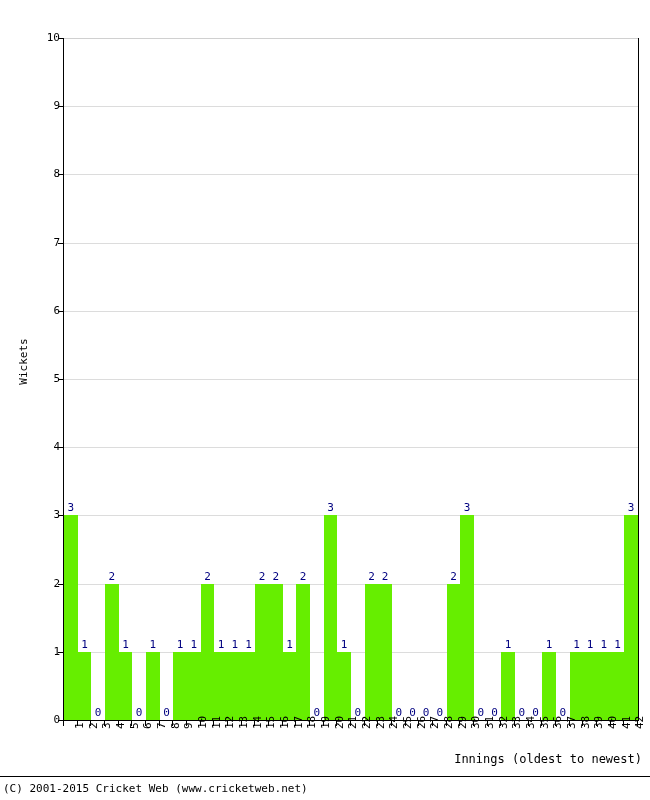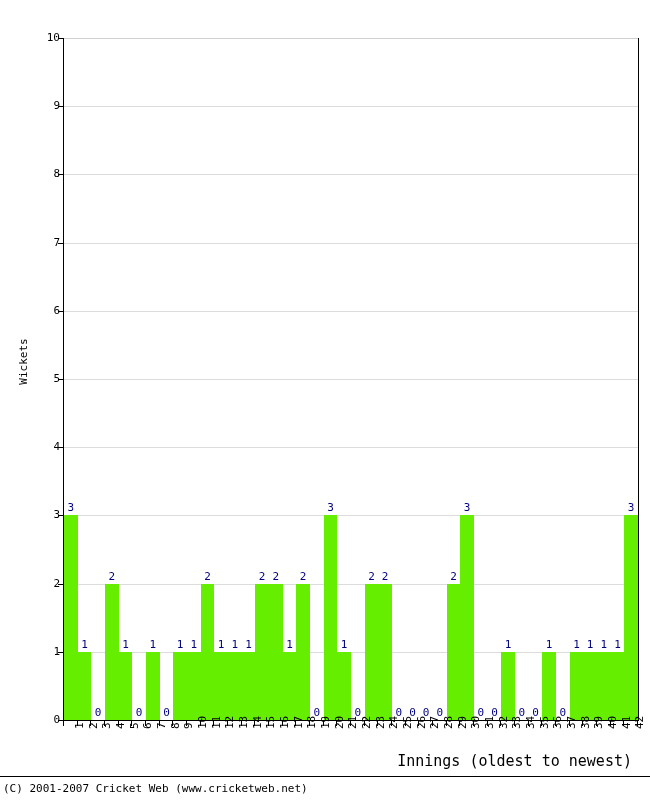--- a/index.html
+++ b/index.html
@@ -124,9 +124,9 @@
   }
   #x-axis-title {
     position: absolute;
-    right: 18px;
+    right: 8px;
     top: 752px;
-    font-size: 15px;
+    font-size: 12px;
     color: #000000;
     white-space: nowrap;
   }

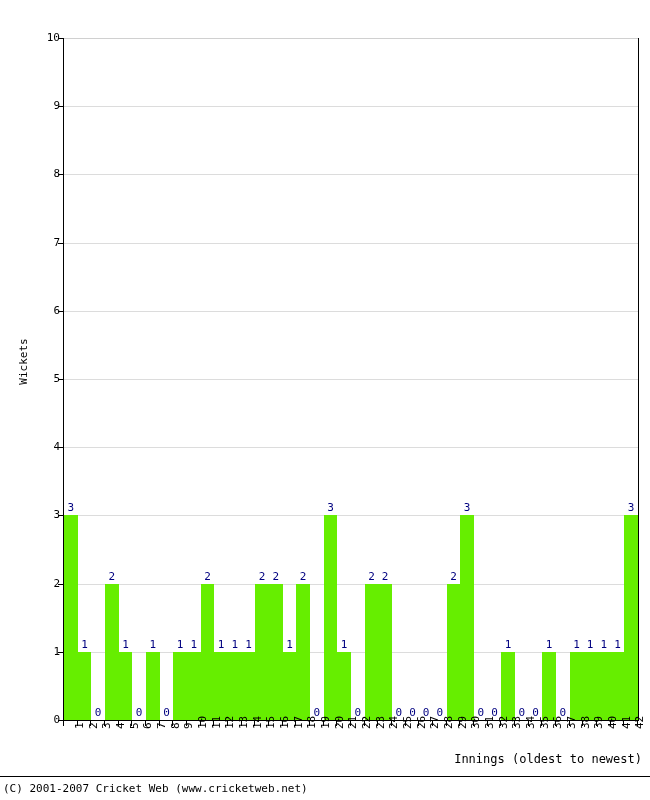--- a/index.html
+++ b/index.html
@@ -244,7 +244,7 @@
   <div id="x-axis-title">Innings (oldest to newest)</div>
 
   <div id="footer-rule"></div>
-  <div id="footer-text">(C) 2001-2007 Cricket Web (www.cricketweb.net)</div>
+  <div id="footer-text">(C) 2001-2015 Cricket Web (www.cricketweb.net)</div>
 
 <div class="y-tick-mark" style="top: 720px;"></div>
     <div class="y-tick-label" style="top: 714px;">0</div>

